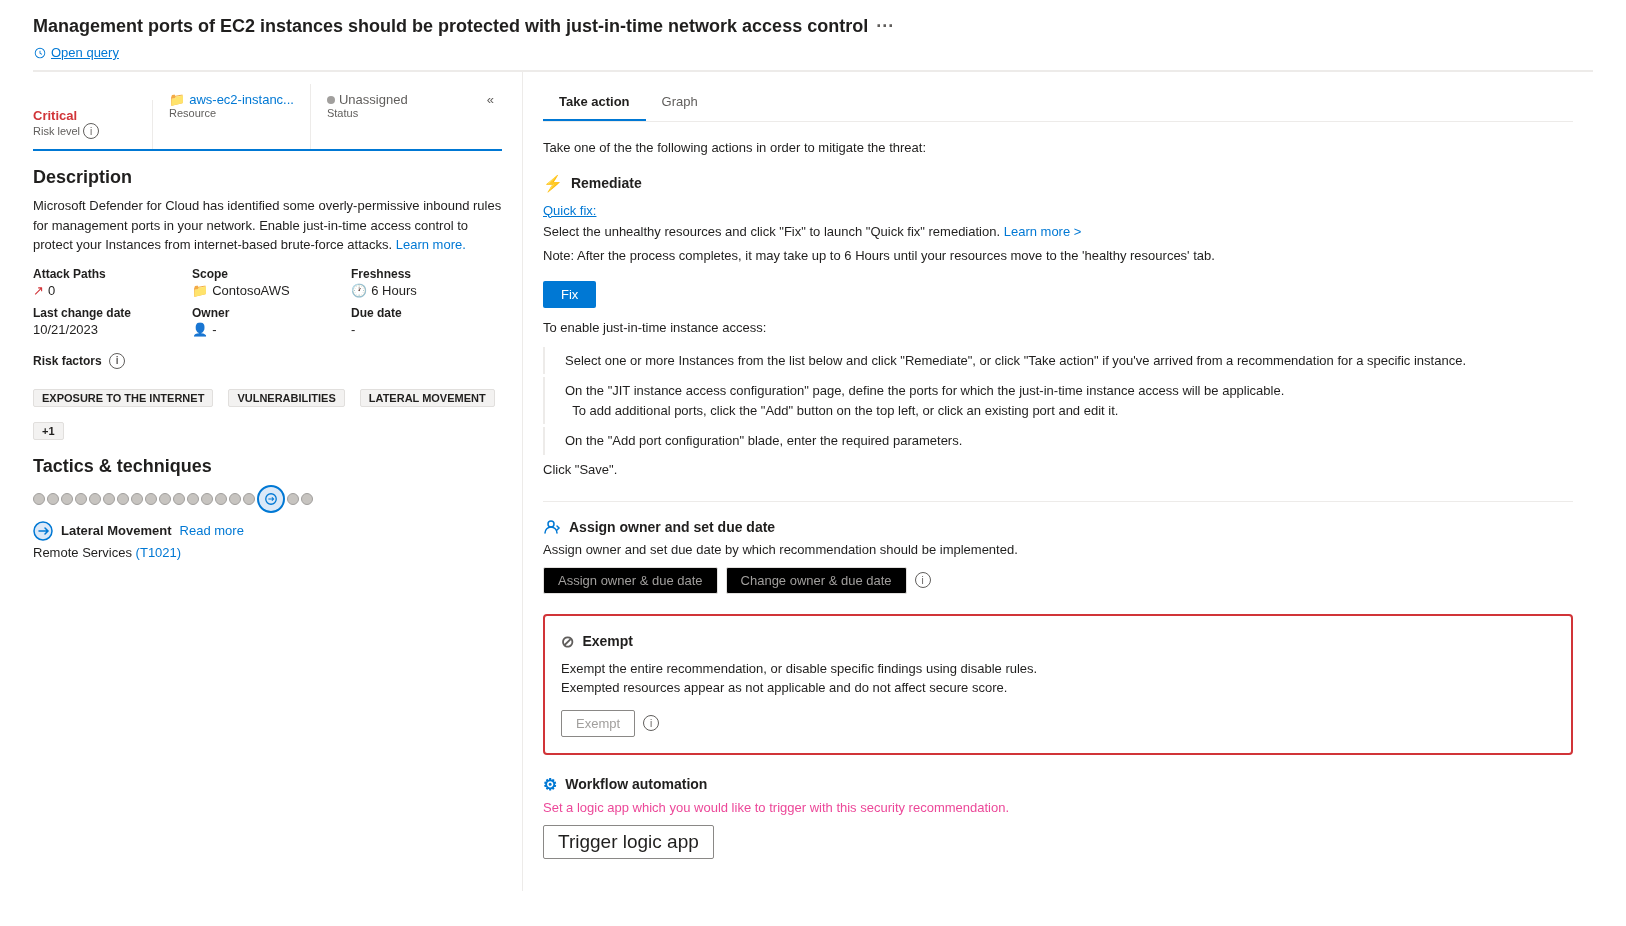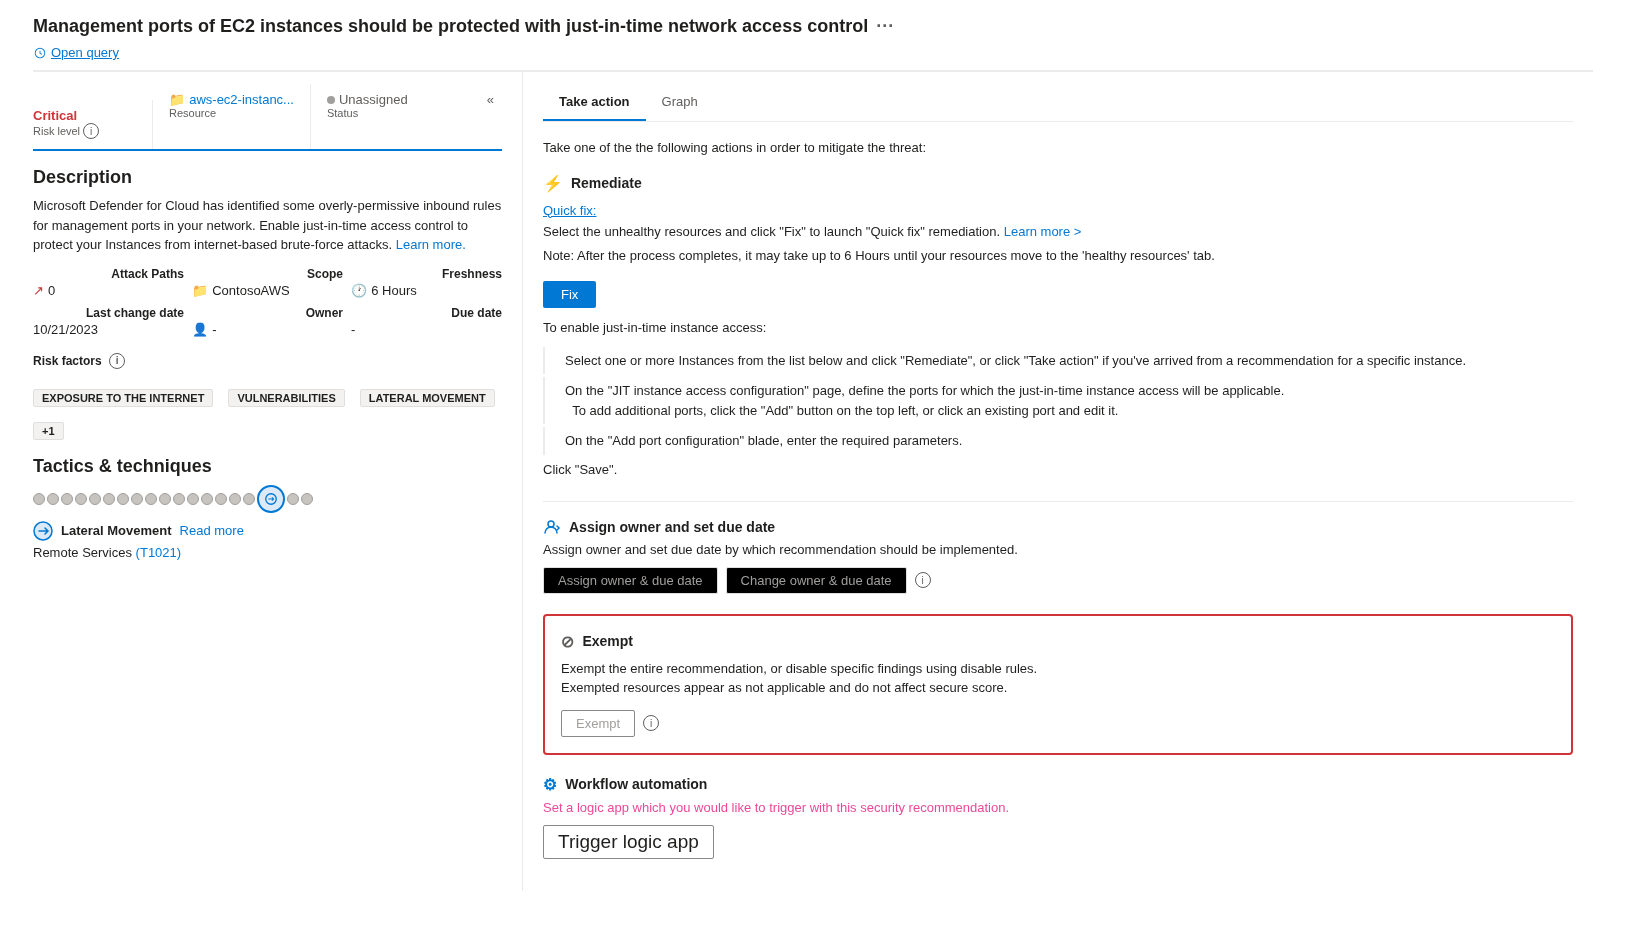--- a/index.html
+++ b/index.html
@@ -39,7 +39,7 @@
     .section-title { font-size: 18px; font-weight: 600; margin-bottom: 8px; }
     .description-text { font-size: 13px; color: #201f1e; line-height: 1.5; }
     .learn-more-link { color: #0078d4; text-decoration: none; cursor: pointer; }
-    .meta-item { display: flex; flex-direction: column; gap: 2px; text-align: right; }
+    .meta-item { display: flex; flex-direction: column; gap: 2px; }
     .meta-label { font-size: 12px; font-weight: 600; color: #201f1e; }
     .meta-value { font-size: 13px; color: #201f1e; display: flex; align-items: center; gap: 4px; }
     

